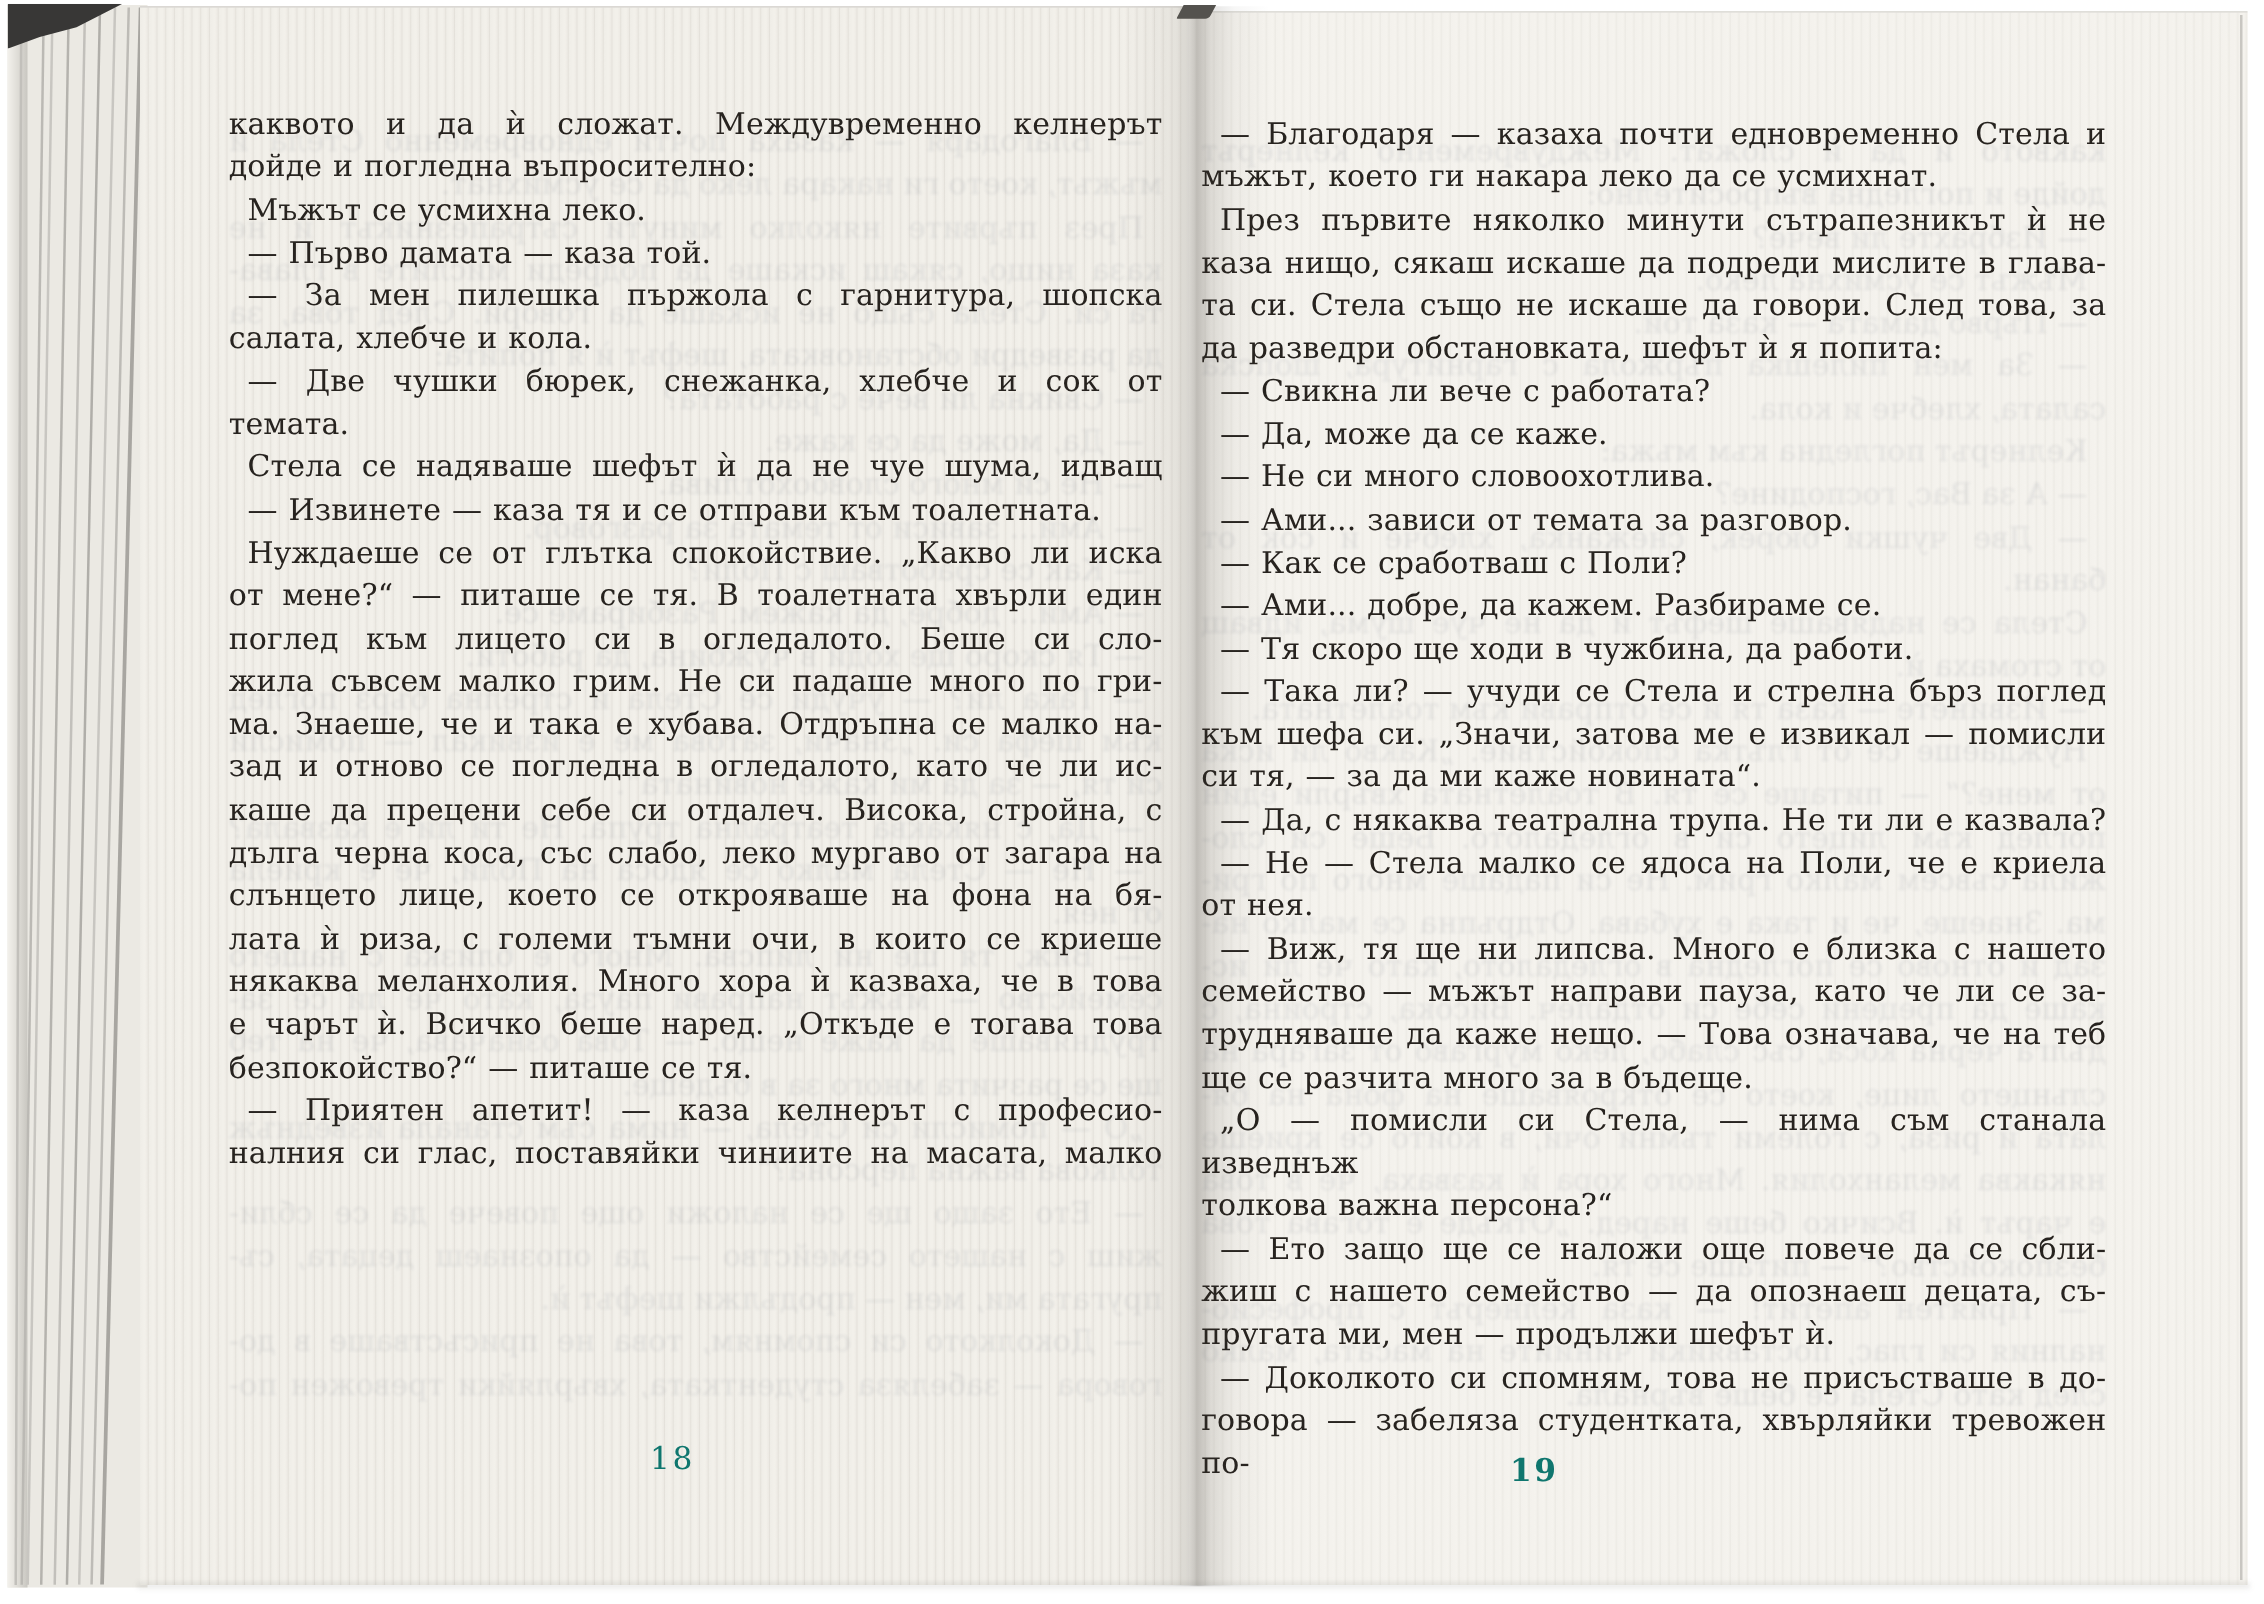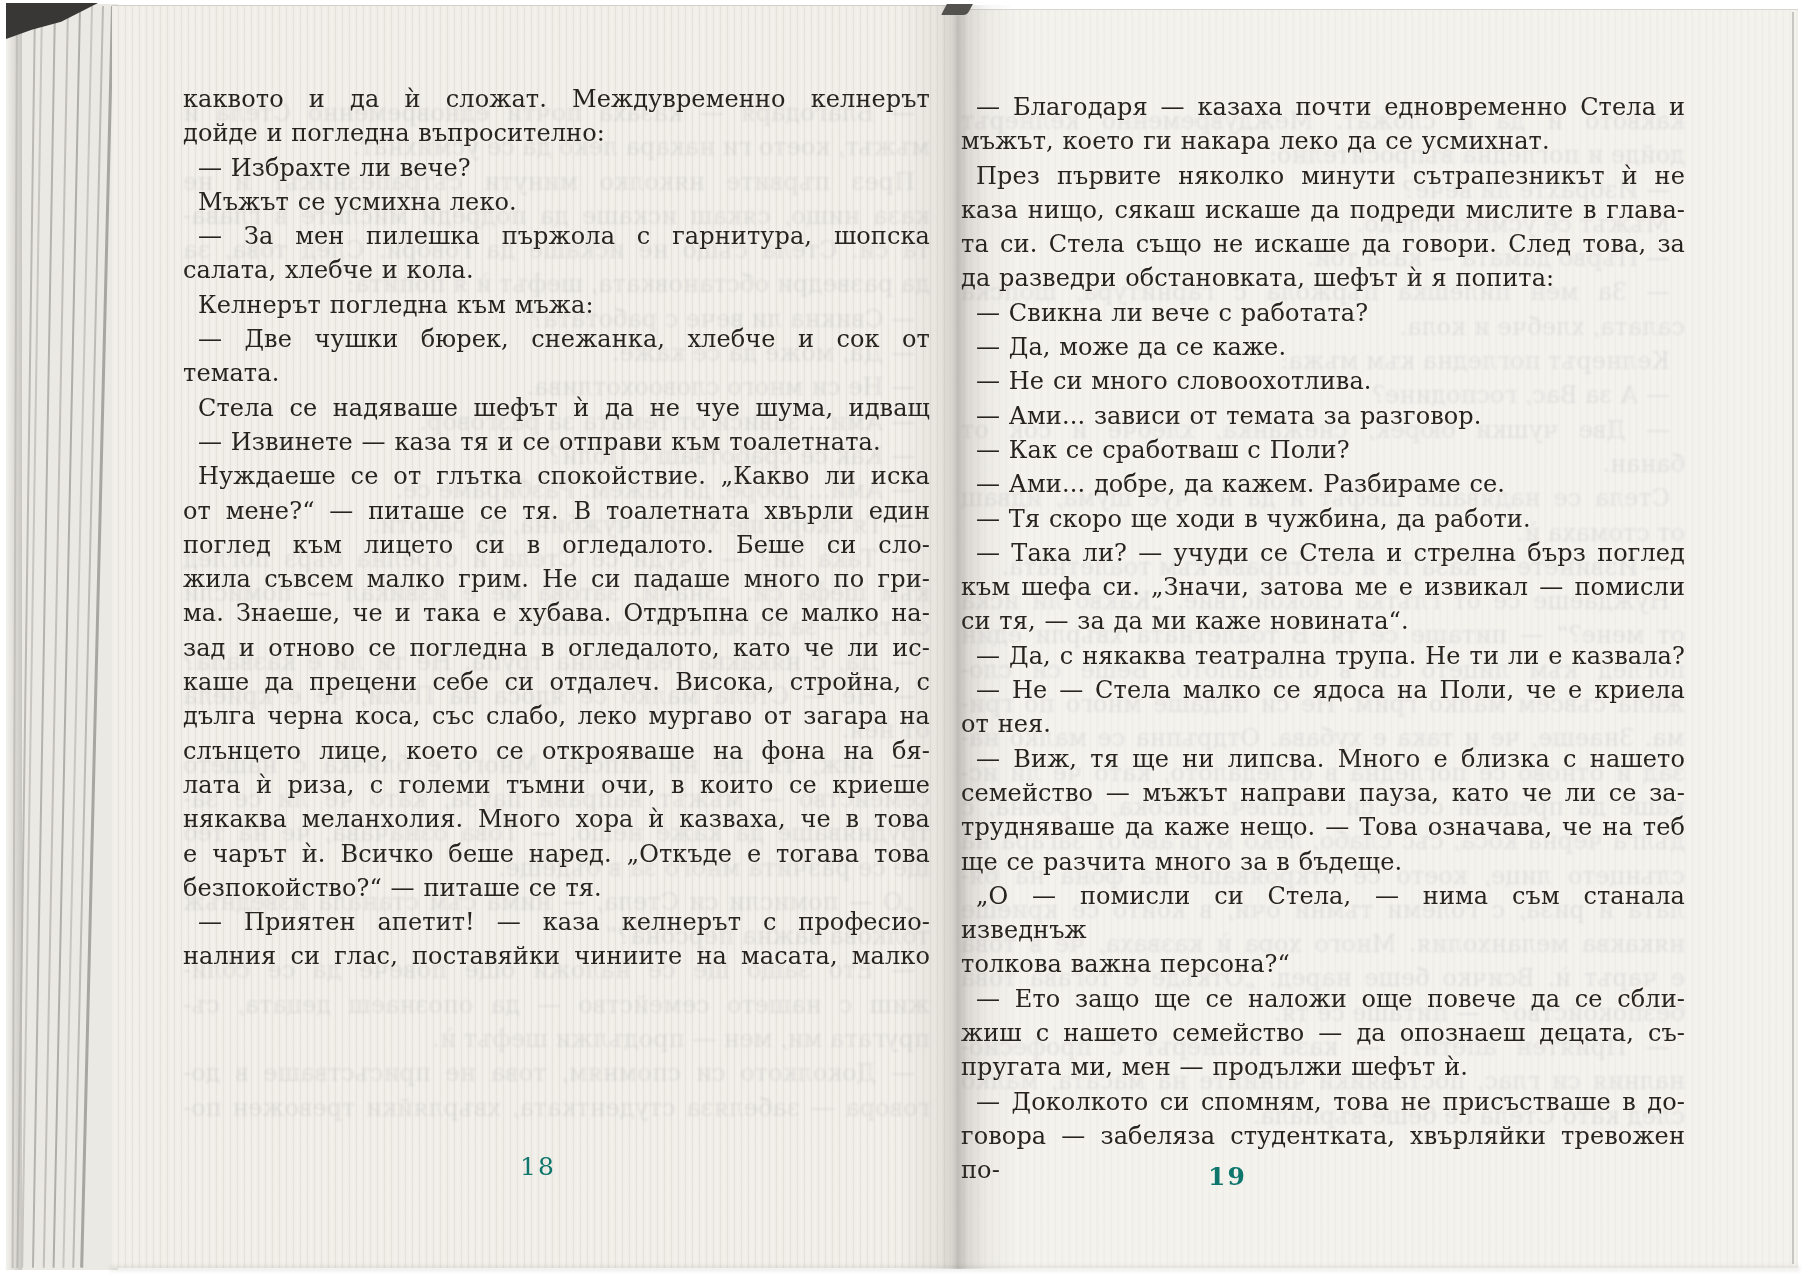--- a/index.html
+++ b/index.html
@@ -145,7 +145,6 @@
   <div id="left-text" class="textcol">
       <div class="line j">каквото и да ѝ сложат. Междувременно келнерът</div>
       <div class="line">дойде и погледна въпросително:</div>
-      <div class="line ind">— Избрахте ли вече?</div>
       <div class="line ind">Мъжът се усмихна леко.</div>
       <div class="line j ind">— За мен пилешка пържола с гарнитура, шопска</div>
       <div class="line">салата, хлебче и кола.</div>

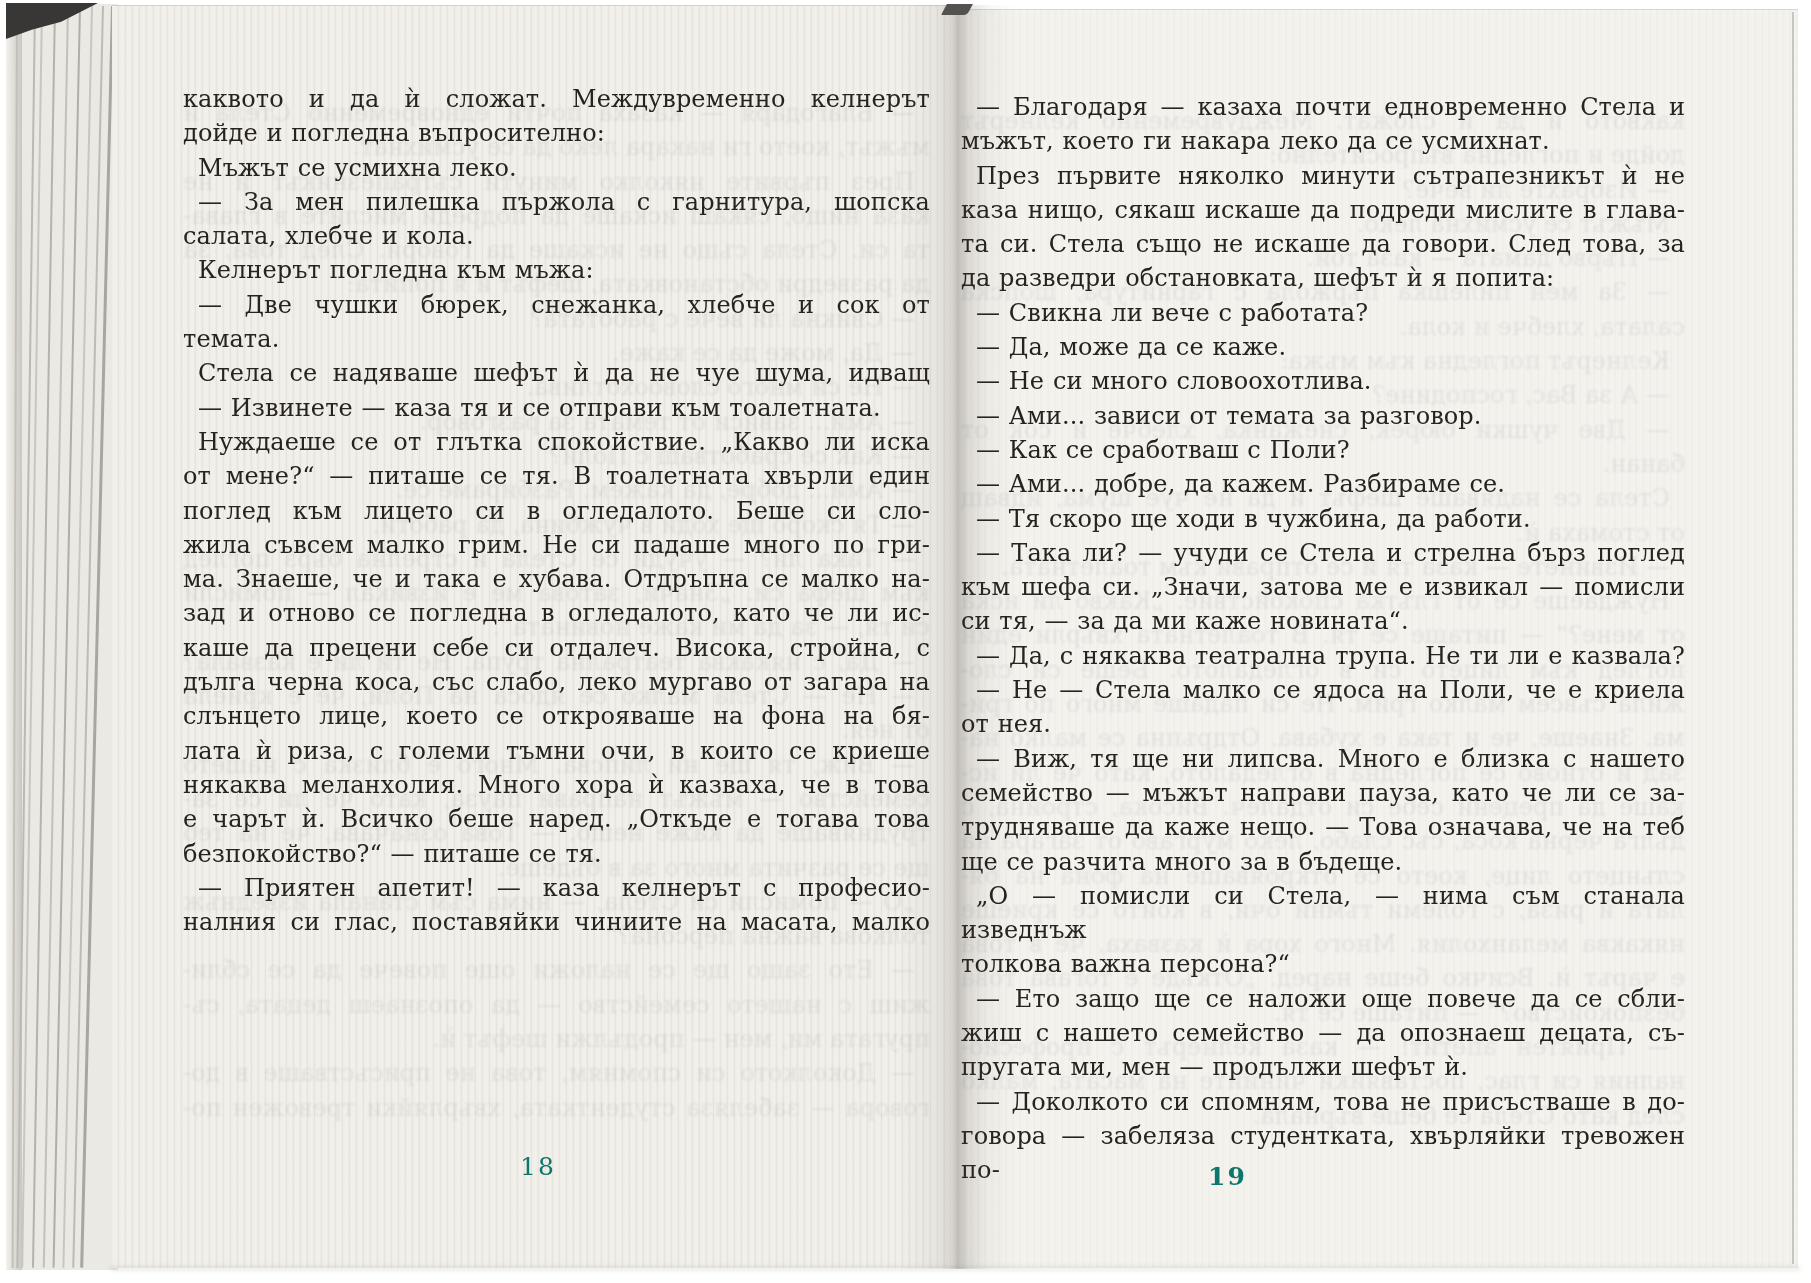--- a/index.html
+++ b/index.html
@@ -146,6 +146,7 @@
       <div class="line j">каквото и да ѝ сложат. Междувременно келнерът</div>
       <div class="line">дойде и погледна въпросително:</div>
       <div class="line ind">Мъжът се усмихна леко.</div>
+      <div class="line ind">— Първо дамата — каза той.</div>
       <div class="line j ind">— За мен пилешка пържола с гарнитура, шопска</div>
       <div class="line">салата, хлебче и кола.</div>
       <div class="line ind">Келнерът погледна към мъжа:</div>

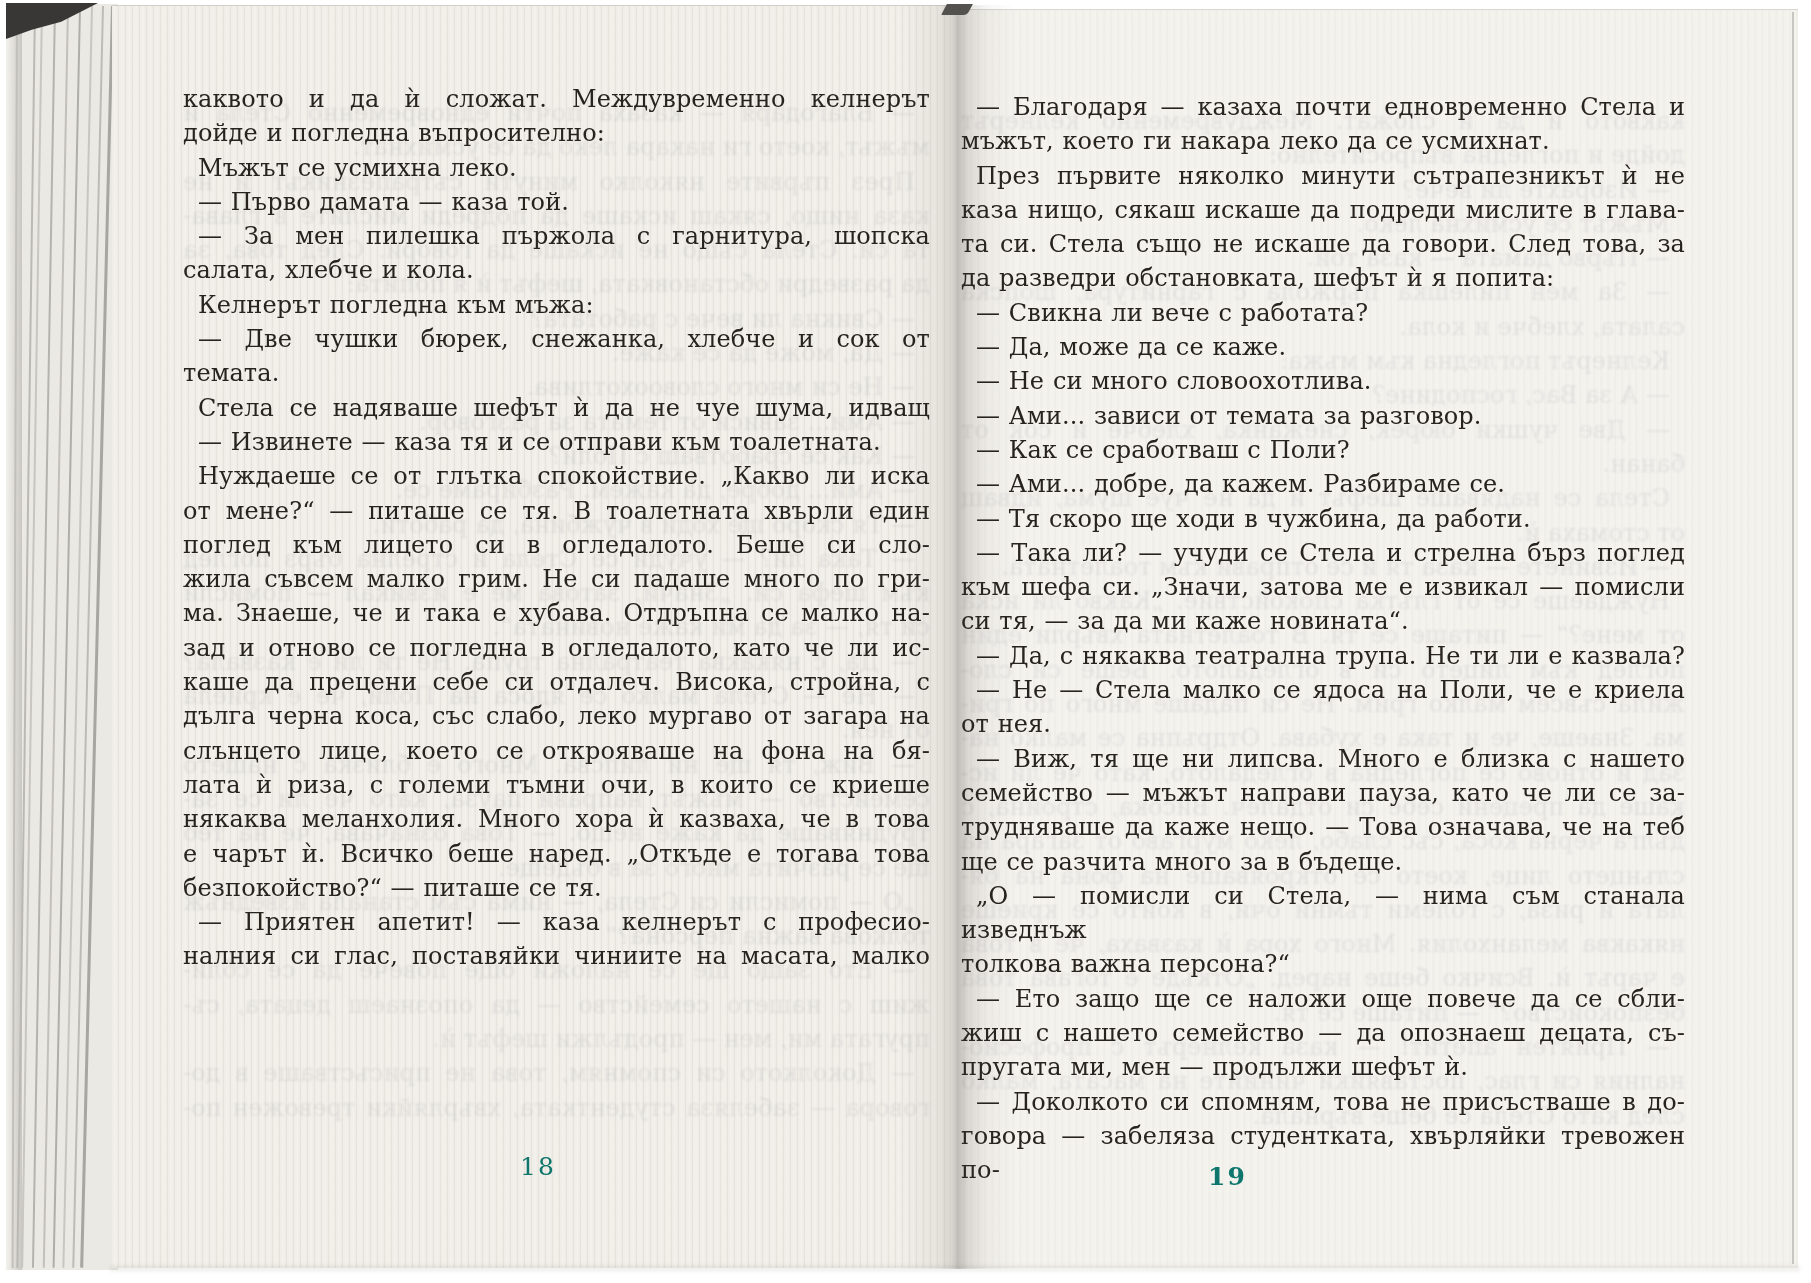--- a/index.html
+++ b/index.html
@@ -149,7 +149,6 @@
       <div class="line ind">— Първо дамата — каза той.</div>
       <div class="line j ind">— За мен пилешка пържола с гарнитура, шопска</div>
       <div class="line">салата, хлебче и кола.</div>
-      <div class="line ind">Келнерът погледна към мъжа:</div>
       <div class="line j ind">— Две чушки бюрек, снежанка, хлебче и сок от</div>
       <div class="line">темата.</div>
       <div class="line j ind">Стела се надяваше шефът ѝ да не чуе шума, идващ</div>

